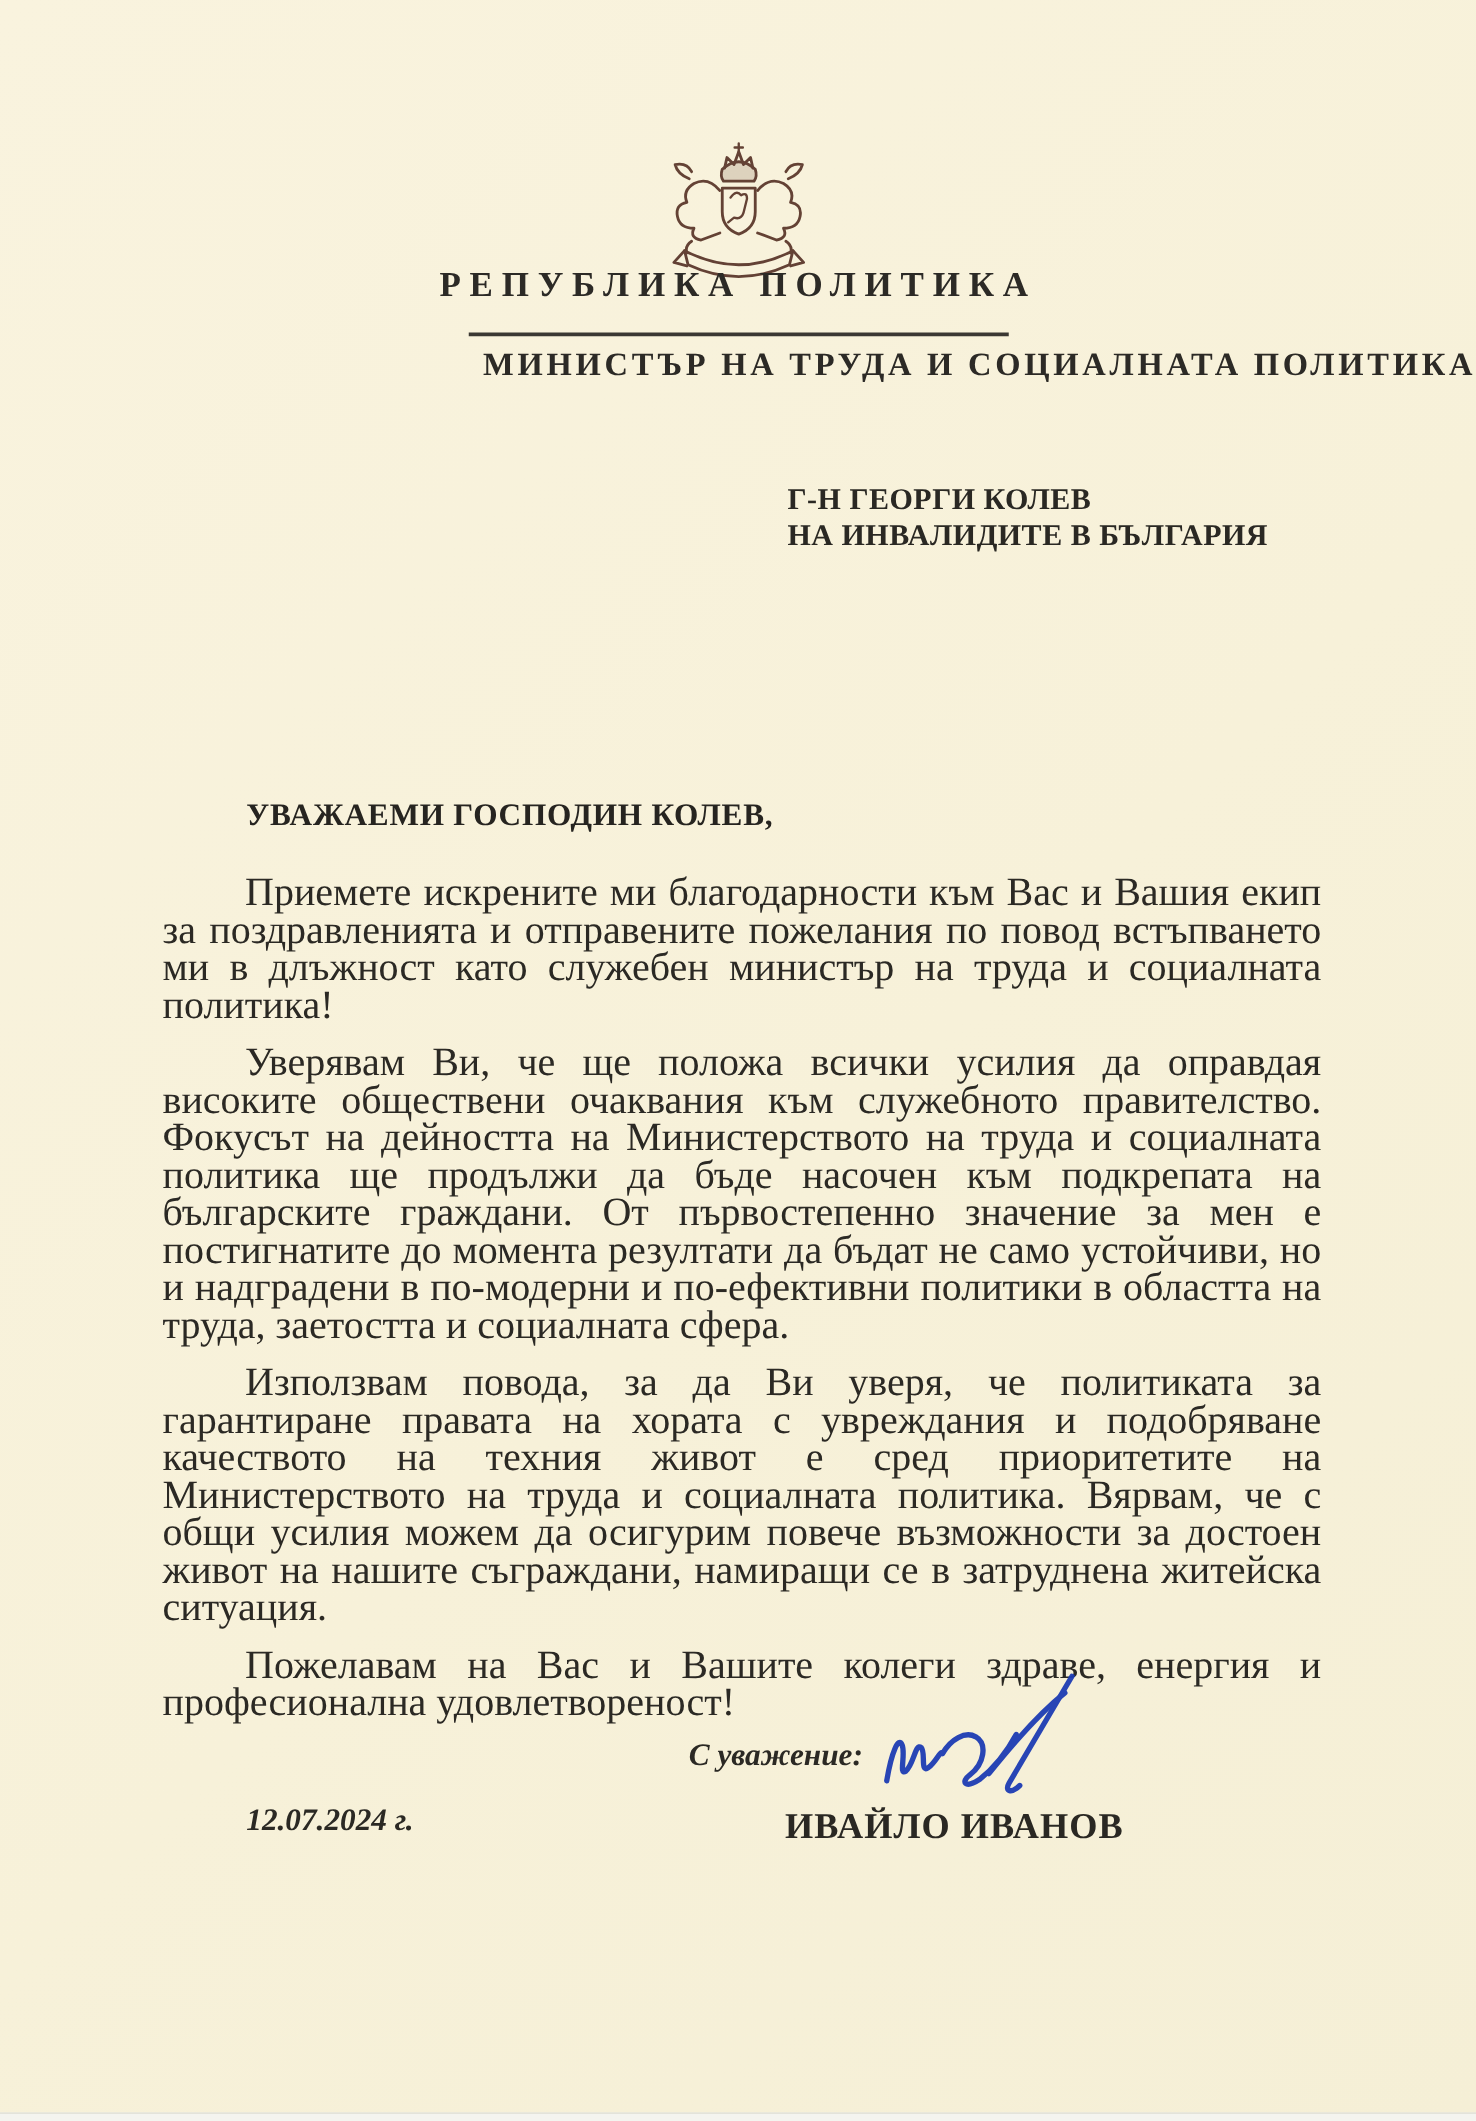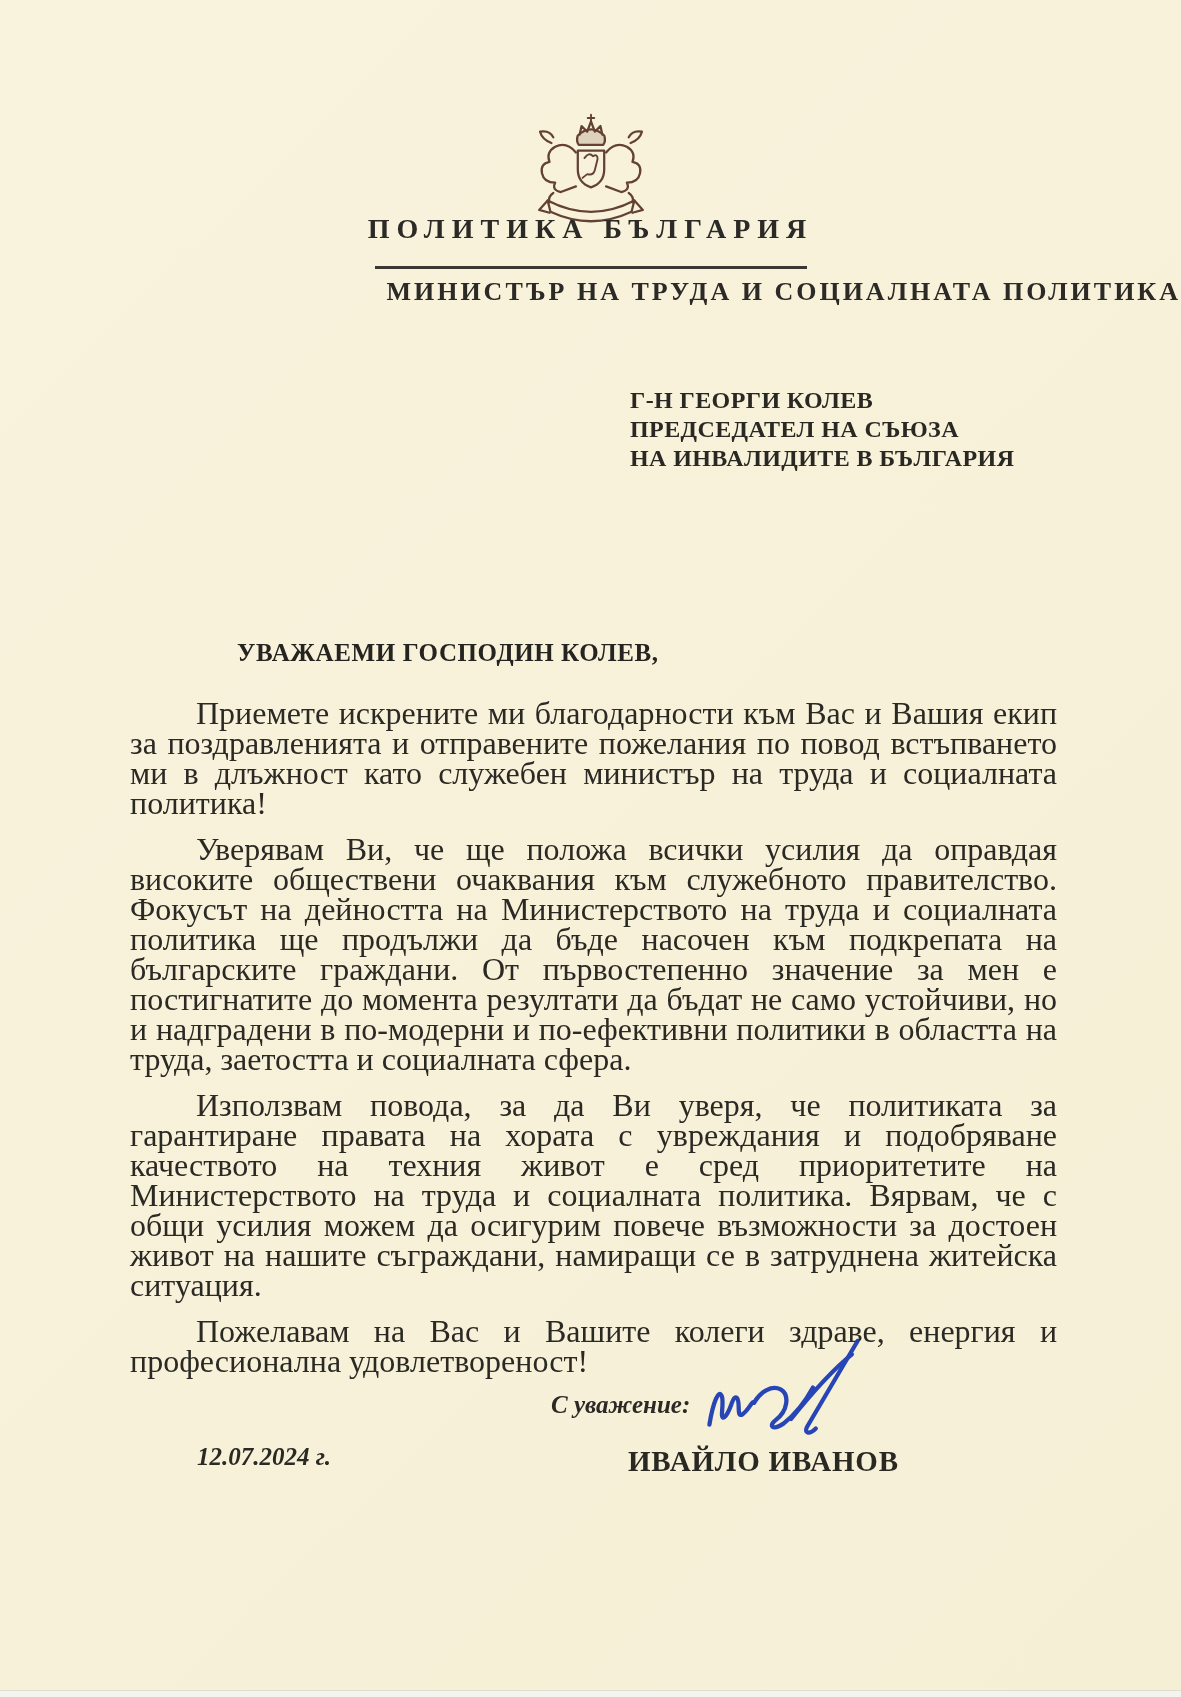--- a/index.html
+++ b/index.html
@@ -170,7 +170,7 @@
     </svg>
   </div>
 
-  <div class="republic-title">ПОЛИТИКА БЪЛГАРИЯ</div>
+  <div class="republic-title">РЕПУБЛИКА ПОЛИТИКА</div>
   <div class="title-rule"></div>
   <div class="minister-title">МИНИСТЪР НА ТРУДА И СОЦИАЛНАТА ПОЛИТИКА</div>
 

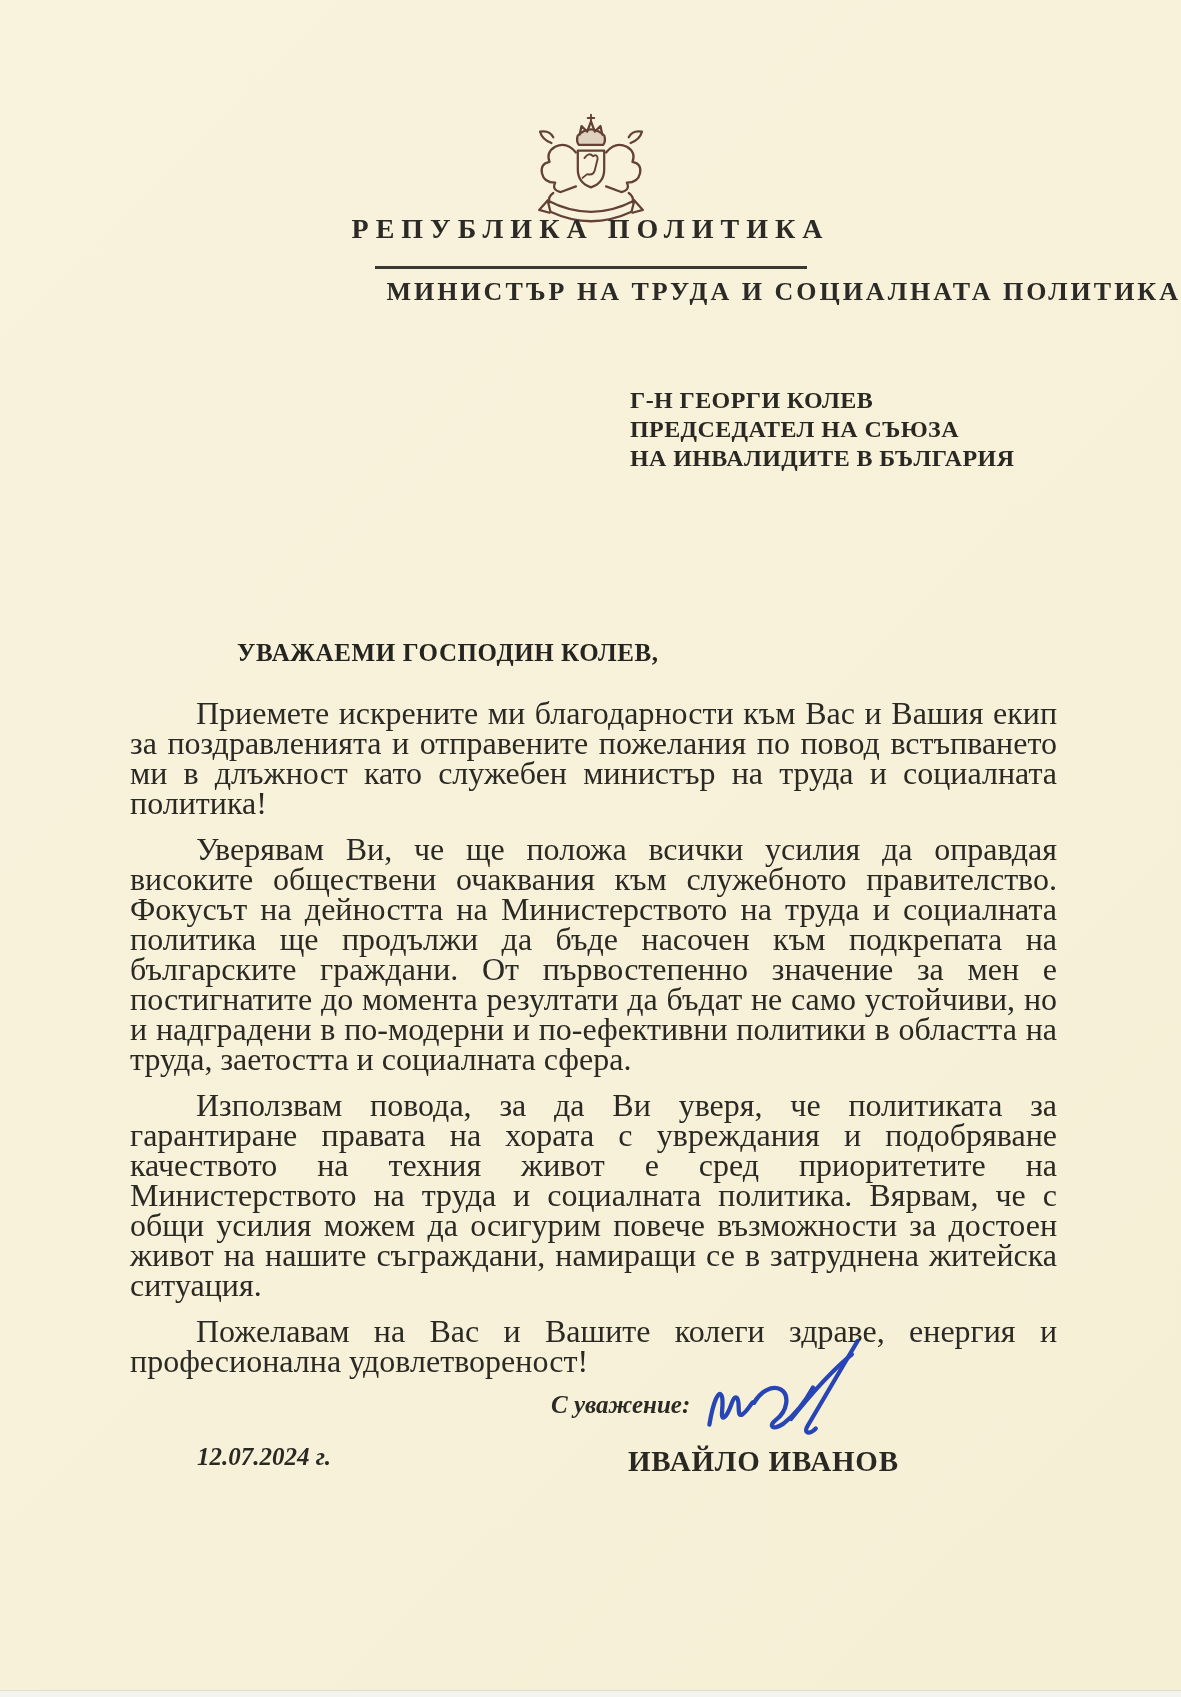--- a/index.html
+++ b/index.html
@@ -176,7 +176,6 @@
 
   <div class="recipient">
     <div>Г-Н ГЕОРГИ КОЛЕВ</div>
-    <div>ПРЕДСЕДАТЕЛ НА СЪЮЗА</div>
     <div>НА ИНВАЛИДИТЕ В БЪЛГАРИЯ</div>
   </div>
 

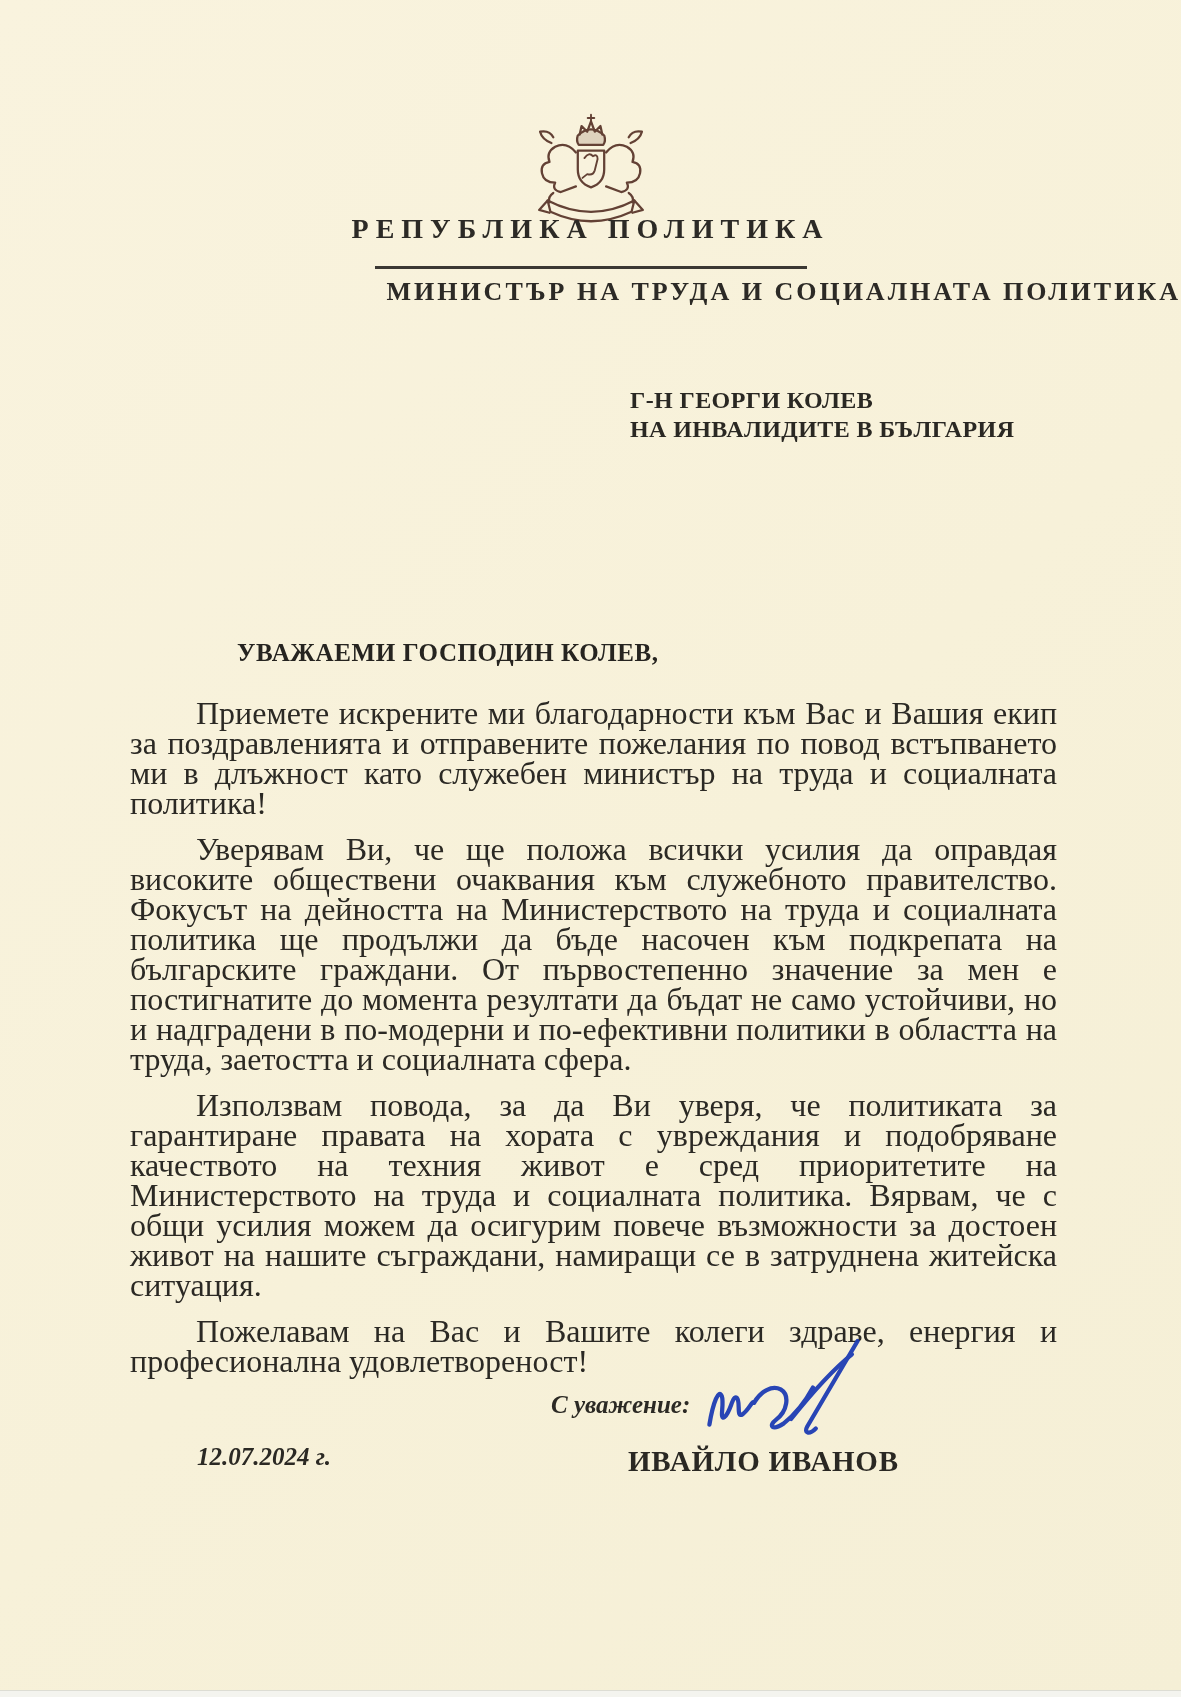--- a/index.html
+++ b/index.html
@@ -77,7 +77,6 @@
     font-weight: bold;
     letter-spacing: 0.6px;
     color: #262420;
-    margin-left: 40px;
   }
   .body-text {
     position: absolute;

